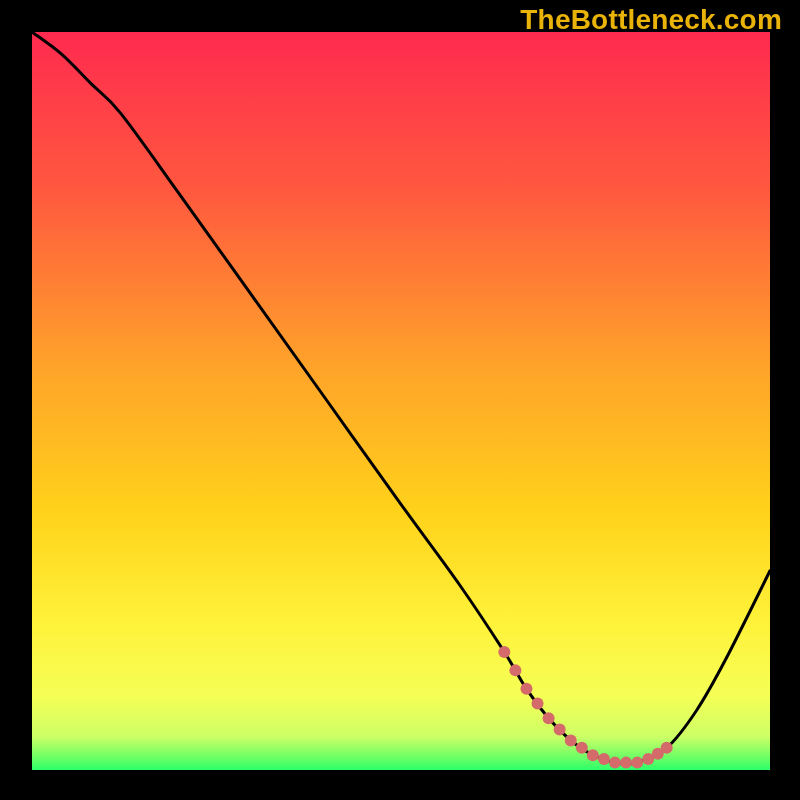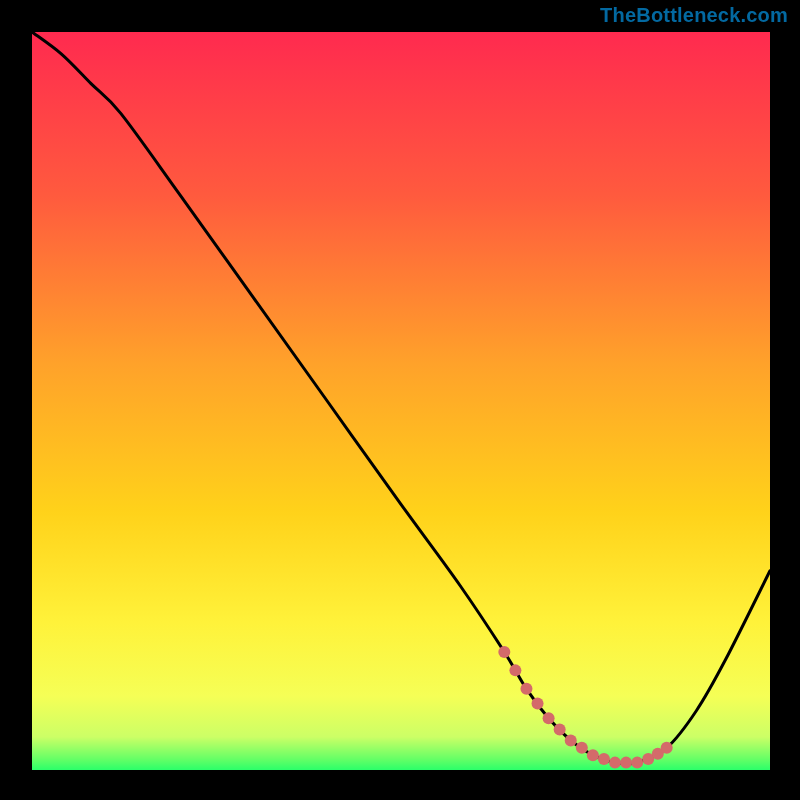--- a/index.html
+++ b/index.html
@@ -20,9 +20,9 @@
   .watermark {
     position: absolute;
     top: 4px;
-    right: 12px;
-    color: #0369a1;
-    font-size: 20px;
+    right: 18px;
+    color: #eab308;
+    font-size: 28px;
     font-weight: 600;
     letter-spacing: 0.2px;
     z-index: 10;

